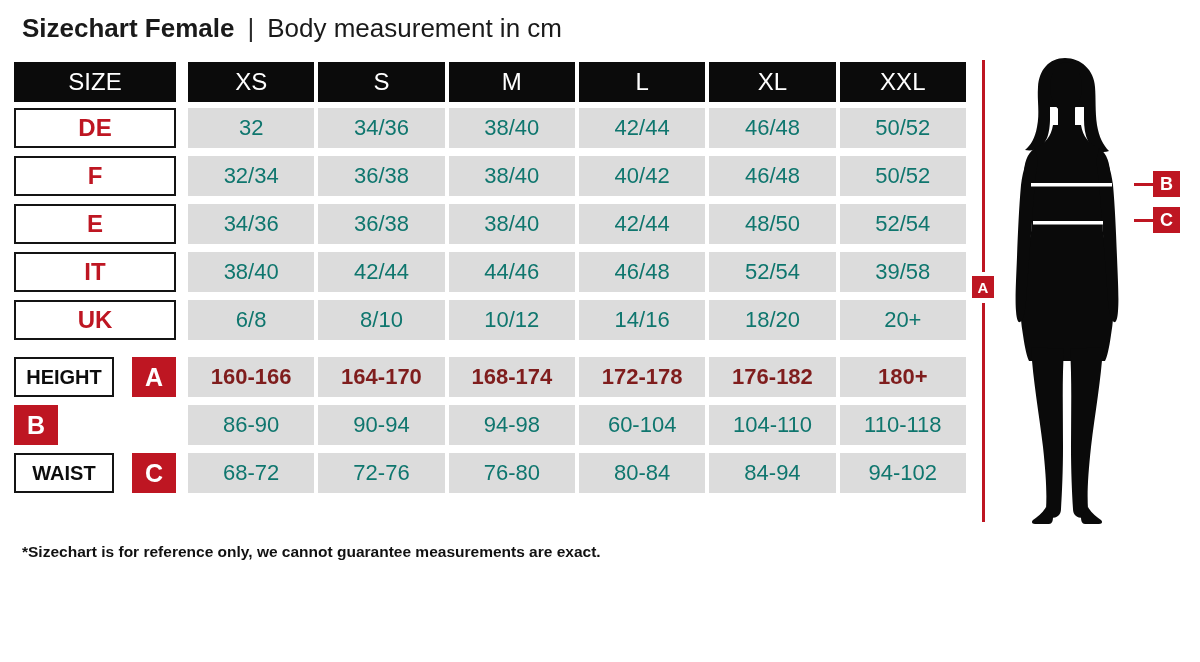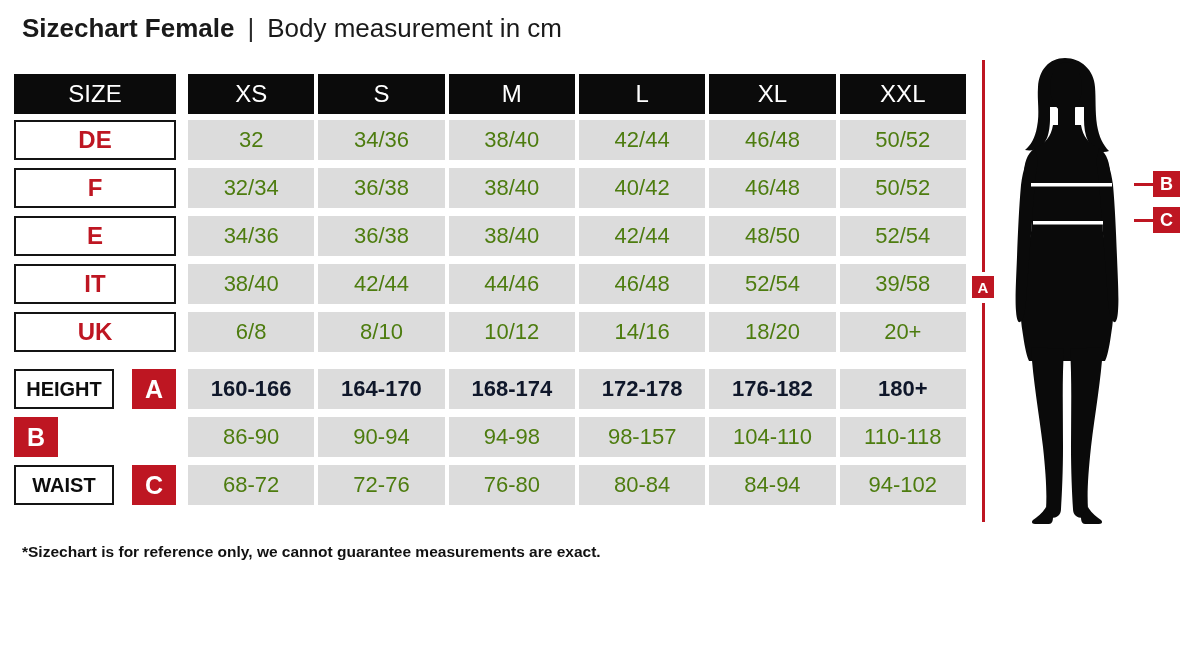--- a/index.html
+++ b/index.html
@@ -28,7 +28,7 @@
   
   .table { position: absolute; left: 14px; top: 62px; width: 952px; }
   .row { display: flex; height: 40px; margin-top: 8px; }
-  .row.header-row { margin-top: 12px; }
+  .row.header-row { margin-top: 0; }
   .row.first-data { margin-top: 6px; }
   .row.first-measure { margin-top: 17px; }
 

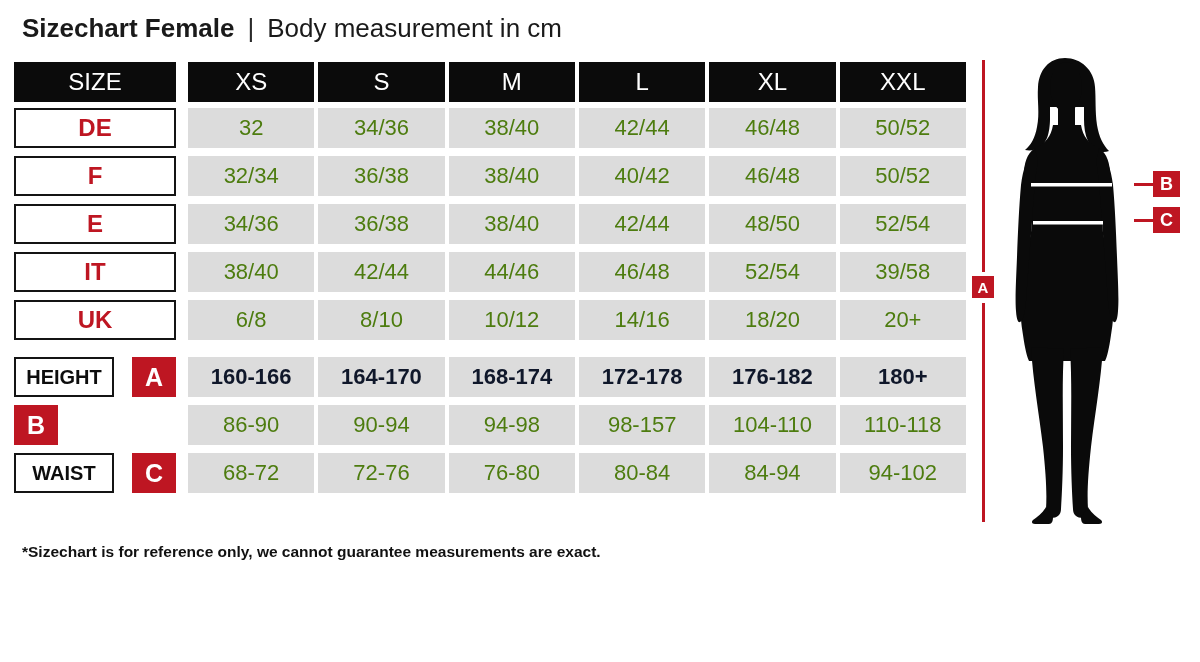--- a/index.html
+++ b/index.html
@@ -45,7 +45,7 @@
     background: #ffffff; border: 2px solid #141414;
     color: #be1622; font-weight: bold; font-size: 24px; text-align: right;
   }
-  .val { background: #dcdcdc; color: #4d7c0f; font-size: 22px; }
+  .val { background: #dcdcdc; color: #0f766e; font-size: 22px; }
   .bold-vals .val { color: #0f172a; font-weight: bold; }
 
   .mwrap { width: 162px; margin-right: 12px; flex: none; display: flex; gap: 18px; }

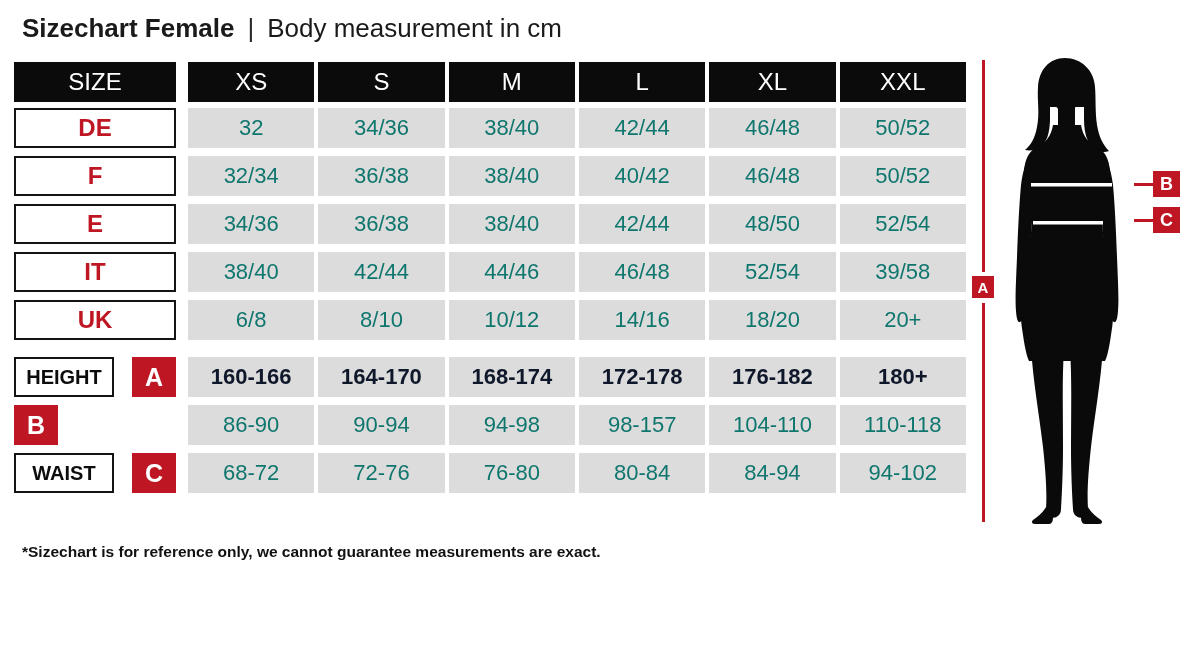--- a/index.html
+++ b/index.html
@@ -46,7 +46,7 @@
     color: #be1622; font-weight: bold; font-size: 24px; text-align: right;
   }
   .val { background: #dcdcdc; color: #0f766e; font-size: 22px; }
-  .bold-vals .val { color: #0f172a; font-weight: bold; }
+  .bold-vals .val { color: #7f1d1d; font-weight: bold; }
 
   .mwrap { width: 162px; margin-right: 12px; flex: none; display: flex; gap: 18px; }
   .mlabel {

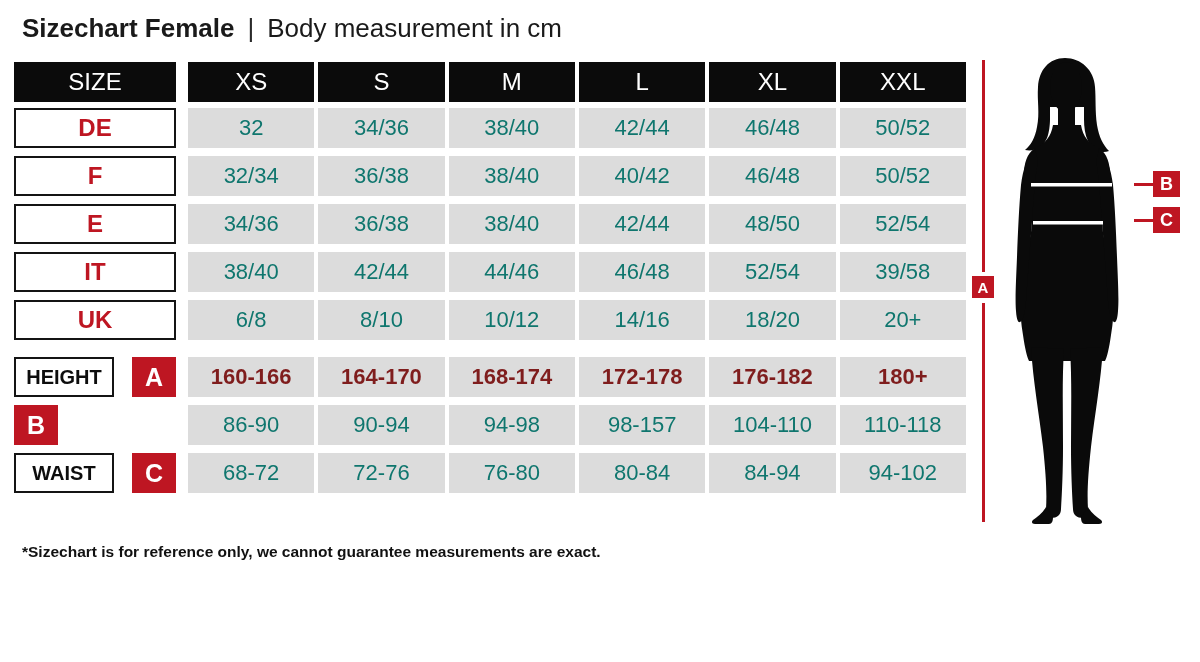--- a/index.html
+++ b/index.html
@@ -189,7 +189,7 @@
         <div class="cell val">86-90</div>
         <div class="cell val">90-94</div>
         <div class="cell val">94-98</div>
-        <div class="cell val">98-157</div>
+        <div class="cell val">60-104</div>
         <div class="cell val">104-110</div>
         <div class="cell val">110-118</div>
       </div>

